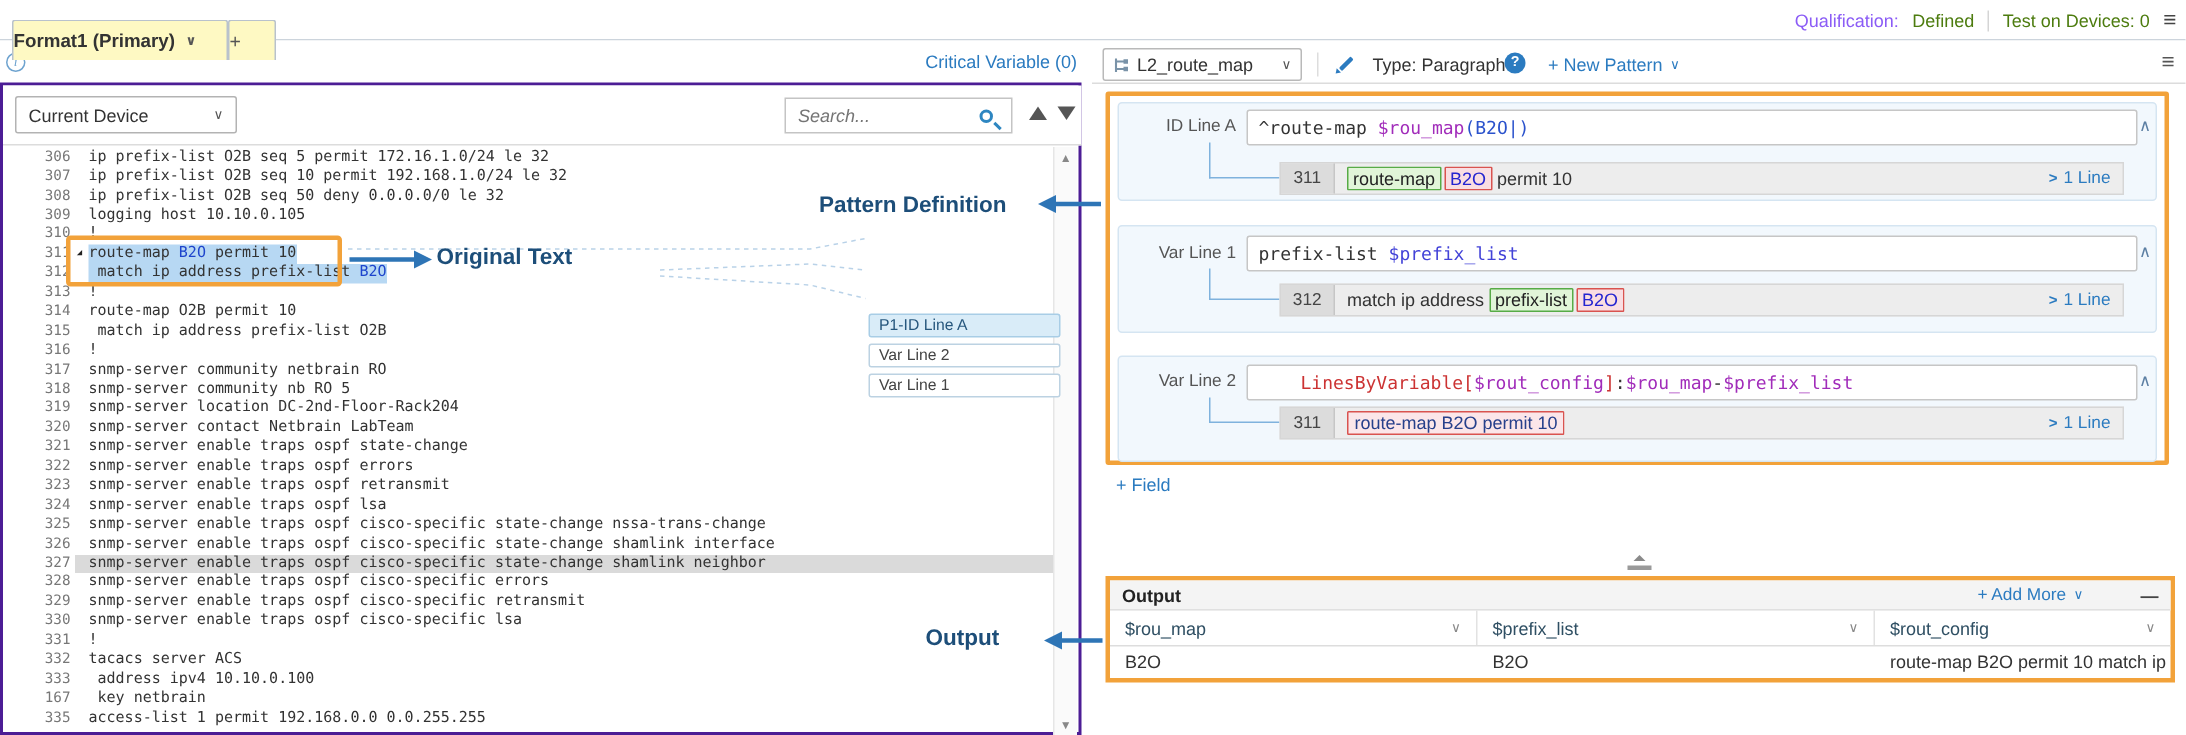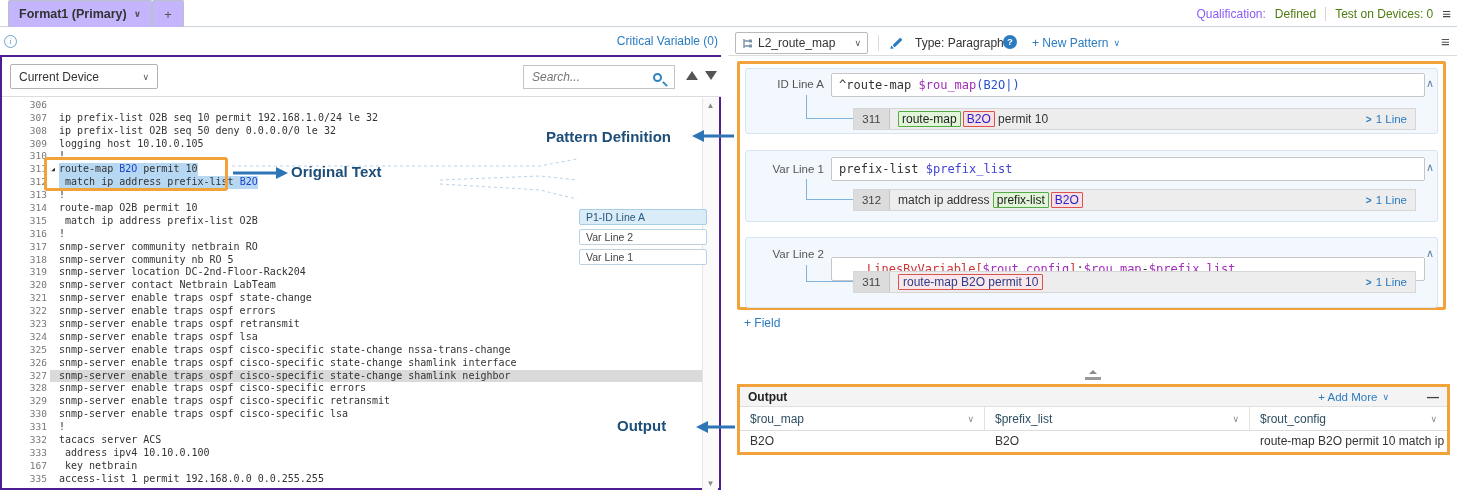--- a/index.html
+++ b/index.html
@@ -8,7 +8,7 @@
 
   
   .tabbar { position:absolute; left:0; top:0; width:1457px; height:27px; background:#fff; border-bottom:1px solid #ccd4dc; }
-  .tab { position:absolute; top:0; height:27px; background:#c4b5fd; border:1px solid #b9c2cc; border-bottom:none; border-radius:2px 2px 0 0; display:flex; align-items:center; justify-content:center; z-index:2; }
+  .tab { position:absolute; top:13px; height:27px; background:#fef9c3; border:1px solid #b9c2cc; border-bottom:none; border-radius:2px 2px 0 0; display:flex; align-items:center; justify-content:flex-start; z-index:2; }
   .tab-active { left:8px; width:144px; gap:7px; font-size:12.5px; font-weight:bold; color:#333; }
   .tab-plus { left:152px; width:32px; font-size:13px; color:#555; }
   .chev { color:#555; font-size:9px; }

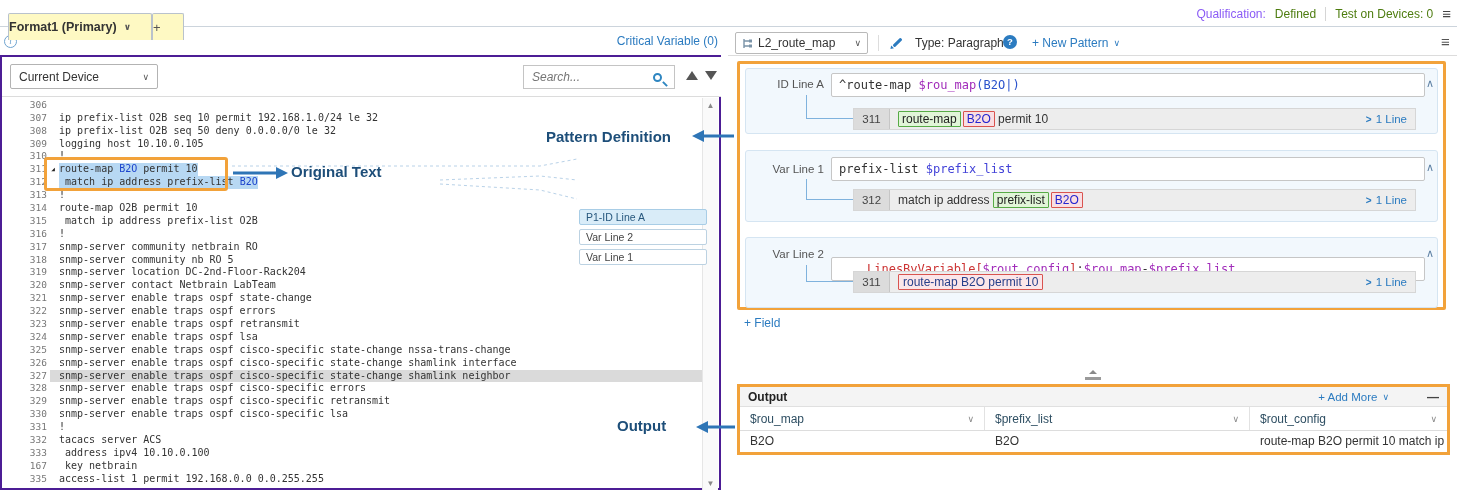--- a/index.html
+++ b/index.html
@@ -178,7 +178,7 @@
 
   <div class="config" id="config-lines">
       <div class="cfg-row"><span class="cfg-num">305</span><span class="cfg-fold"></span><span class="cfg-text">!</span></div>
-      <div class="cfg-row"><span class="cfg-num">306</span><span class="cfg-fold"></span></div>
+      <div class="cfg-row"><span class="cfg-num">306</span><span class="cfg-fold"></span><span class="cfg-text">ip prefix-list O2B seq 5 permit 172.16.1.0/24 le 32</span></div>
       <div class="cfg-row"><span class="cfg-num">307</span><span class="cfg-fold"></span><span class="cfg-text">ip prefix-list O2B seq 10 permit 192.168.1.0/24 le 32</span></div>
       <div class="cfg-row"><span class="cfg-num">308</span><span class="cfg-fold"></span><span class="cfg-text">ip prefix-list O2B seq 50 deny 0.0.0.0/0 le 32</span></div>
       <div class="cfg-row"><span class="cfg-num">309</span><span class="cfg-fold"></span><span class="cfg-text">logging host 10.10.0.105</span></div>

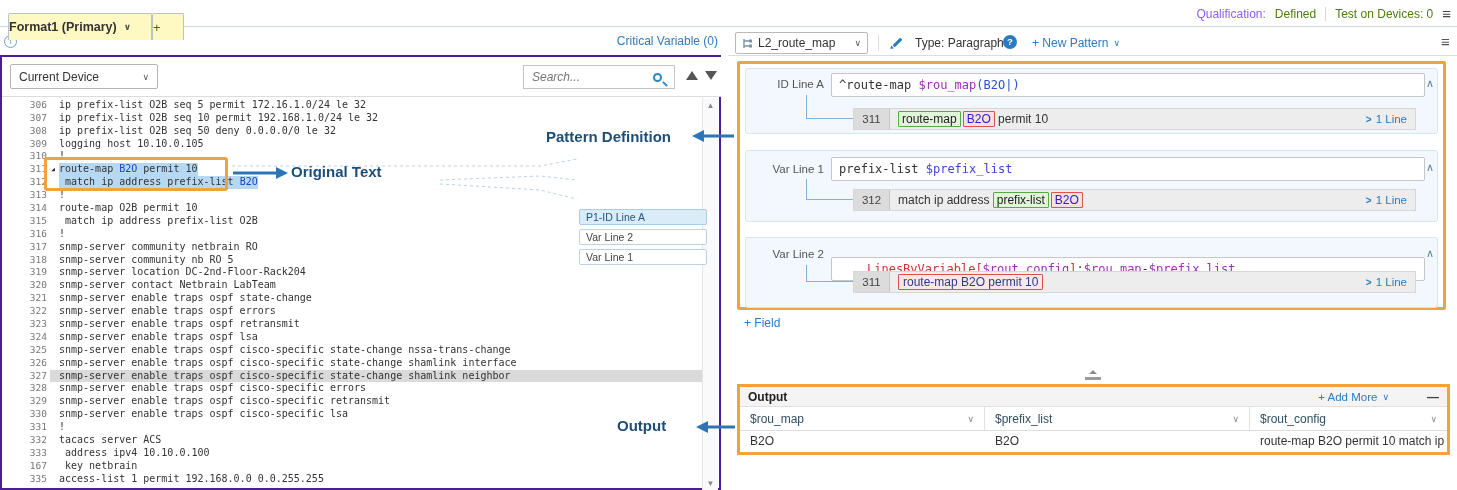--- a/index.html
+++ b/index.html
@@ -275,7 +275,7 @@
 
 <div class="sec sec-3">
   <div class="sec-label" style="top:10px;">Var Line 2</div>
-  <div class="pat-input" style="top:19px;padding-left:35px;"><span class="p-red">LinesByVariable</span><span class="p-red">[</span><span class="p-purple">$rout_config</span><span class="p-red">]</span><span class="p-plain">:</span><span class="p-purple">$rou_map</span><span class="p-plain">-</span><span class="p-purple">$prefix_list</span></div>
+  <div class="pat-input" style="top:5px;padding-left:35px;"><span class="p-red">LinesByVariable</span><span class="p-red">[</span><span class="p-purple">$rout_config</span><span class="p-red">]</span><span class="p-plain">:</span><span class="p-purple">$rou_map</span><span class="p-plain">-</span><span class="p-purple">$prefix_list</span></div>
   <span class="collapse" style="top:9px;">∧</span>
   <div class="connector" style="top:27px; height:17px;"></div>
   <div class="result" style="top:33px;">

